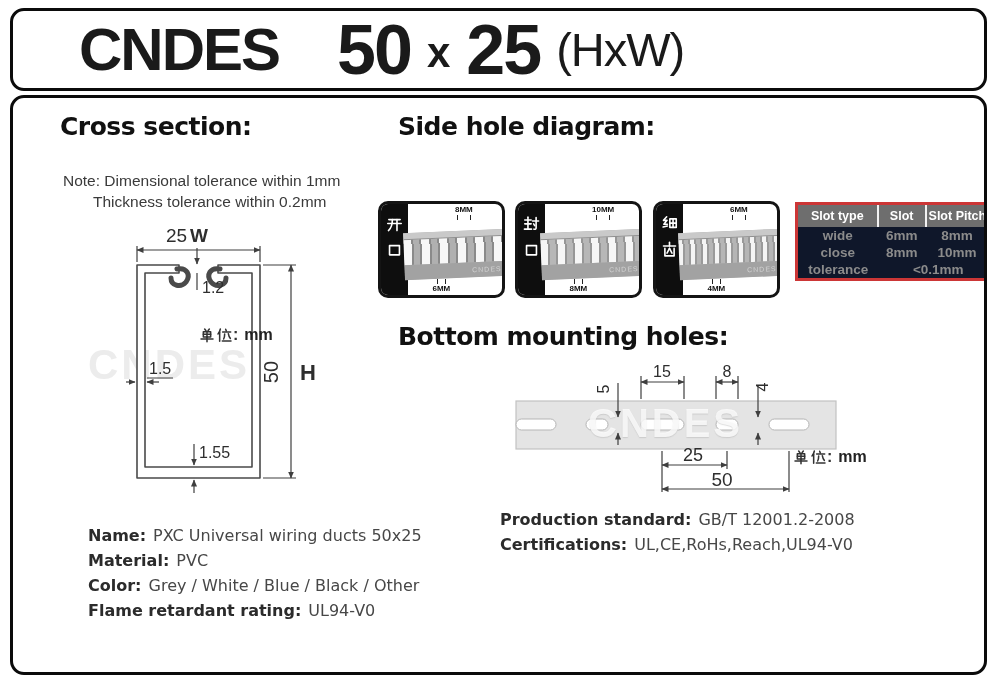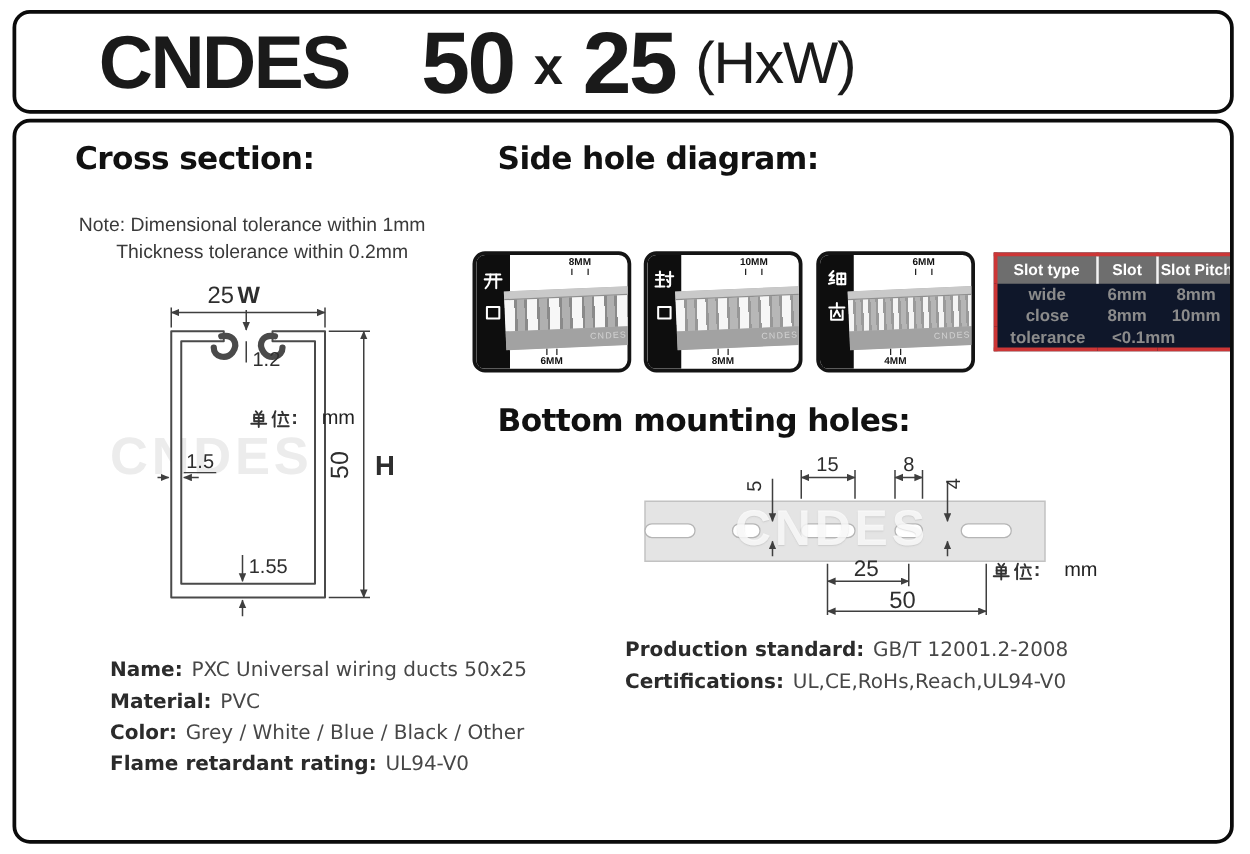--- a/index.html
+++ b/index.html
@@ -51,7 +51,7 @@
   .slot-table th{background:#6e6e6e;color:#fff;font-size:12.5px;font-weight:700;padding:4px 1px;border-right:2px solid #f2f2f2}
   .slot-table th:last-child{border-right:none}
   .slot-table td{color:#8b8b8b;font-size:13.5px;text-align:center;padding:1px 1px;font-weight:700}
-  .slot-table .tol td{text-align:left}
+  .slot-table .tol td{text-align:center}
   .slot-table .tol td:first-child{padding-left:2px;text-align:center}
   .slot-table td[colspan]{padding-left:12px}
   .c1{width:42%}.c2{width:25%}.c3{width:33%}

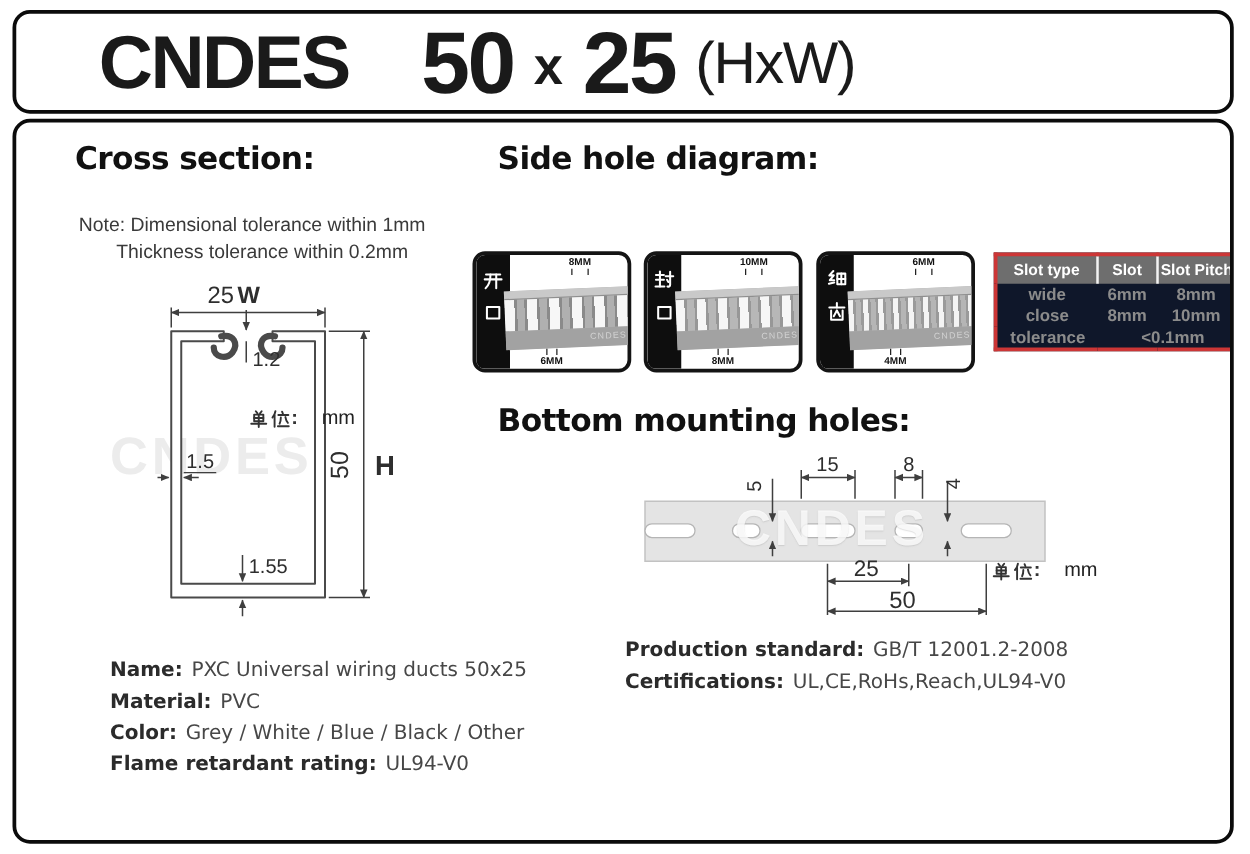--- a/index.html
+++ b/index.html
@@ -59,7 +59,7 @@
   
   .unit{position:absolute;display:flex;align-items:center;gap:1px;color:#333;font-weight:700;font-size:16px;z-index:3}
   .unit svg{width:16px;height:16px;color:#333}
-  .unit .mm{font-weight:400;margin-left:18px;color:#222}
+  .unit .mm{font-weight:700;margin-left:5px;color:#222}
   .unit-cross{left:186px;top:228px}
   .unit-strip{left:780px;top:350px}
 

